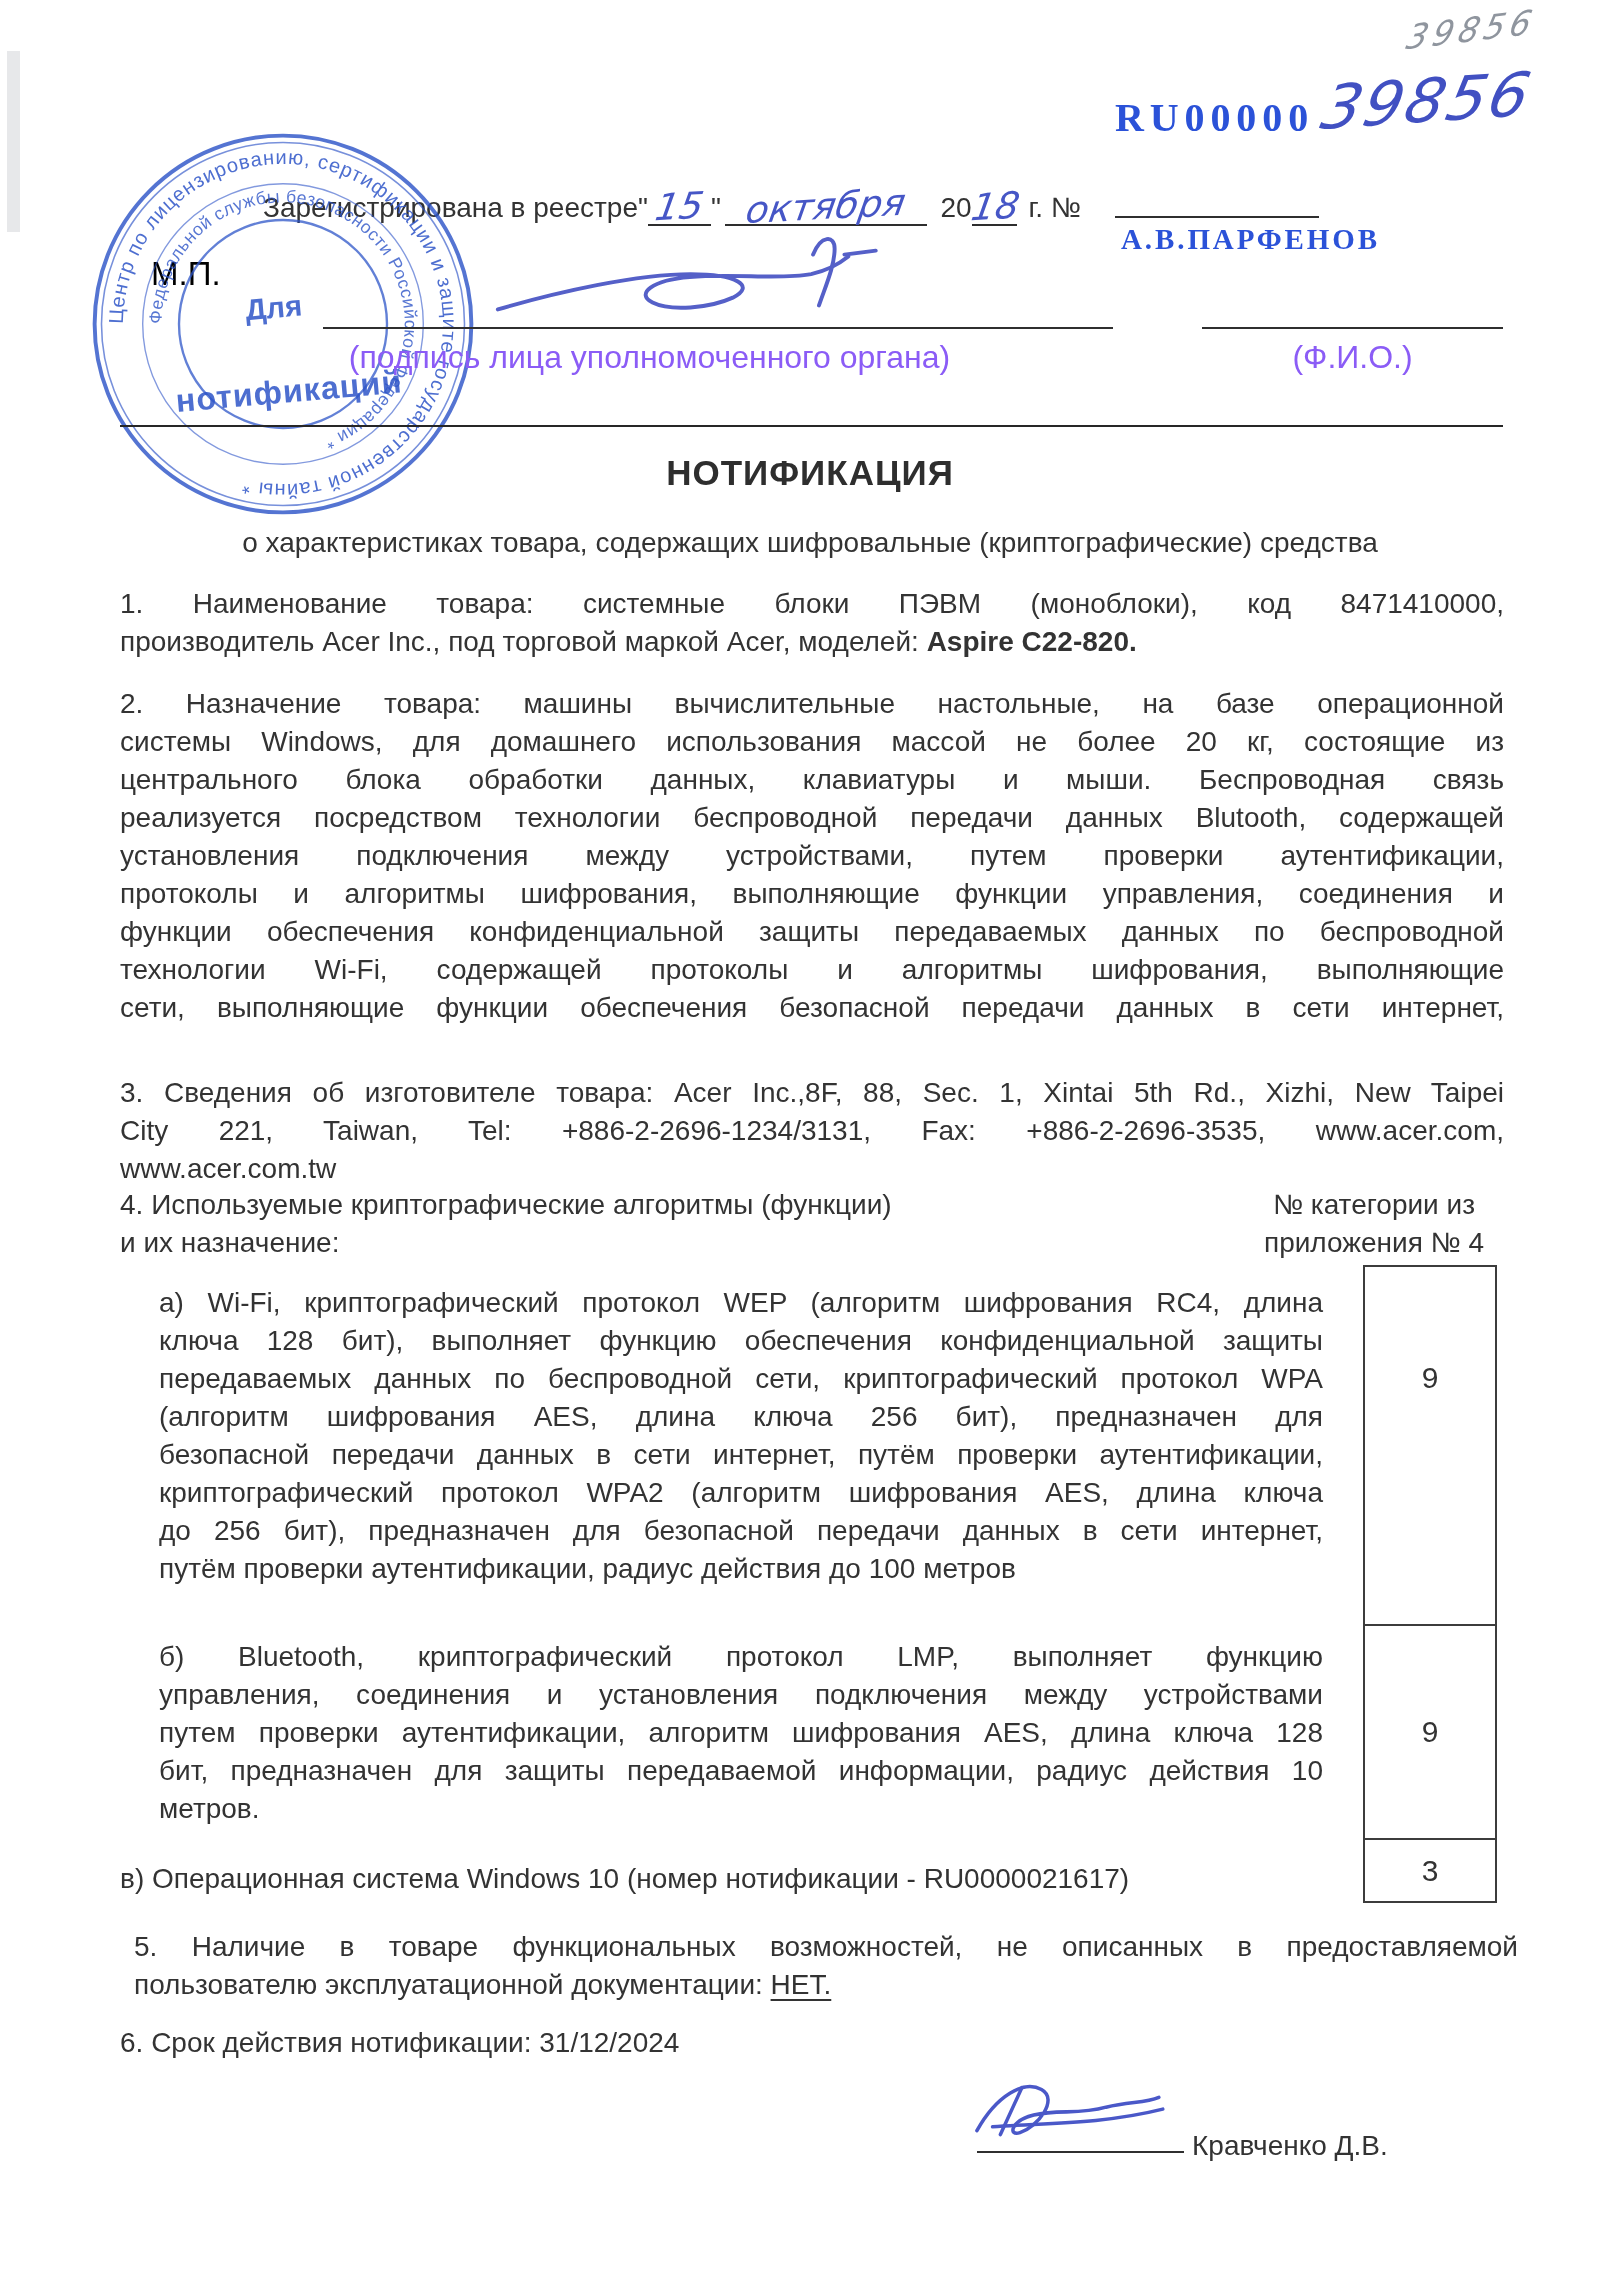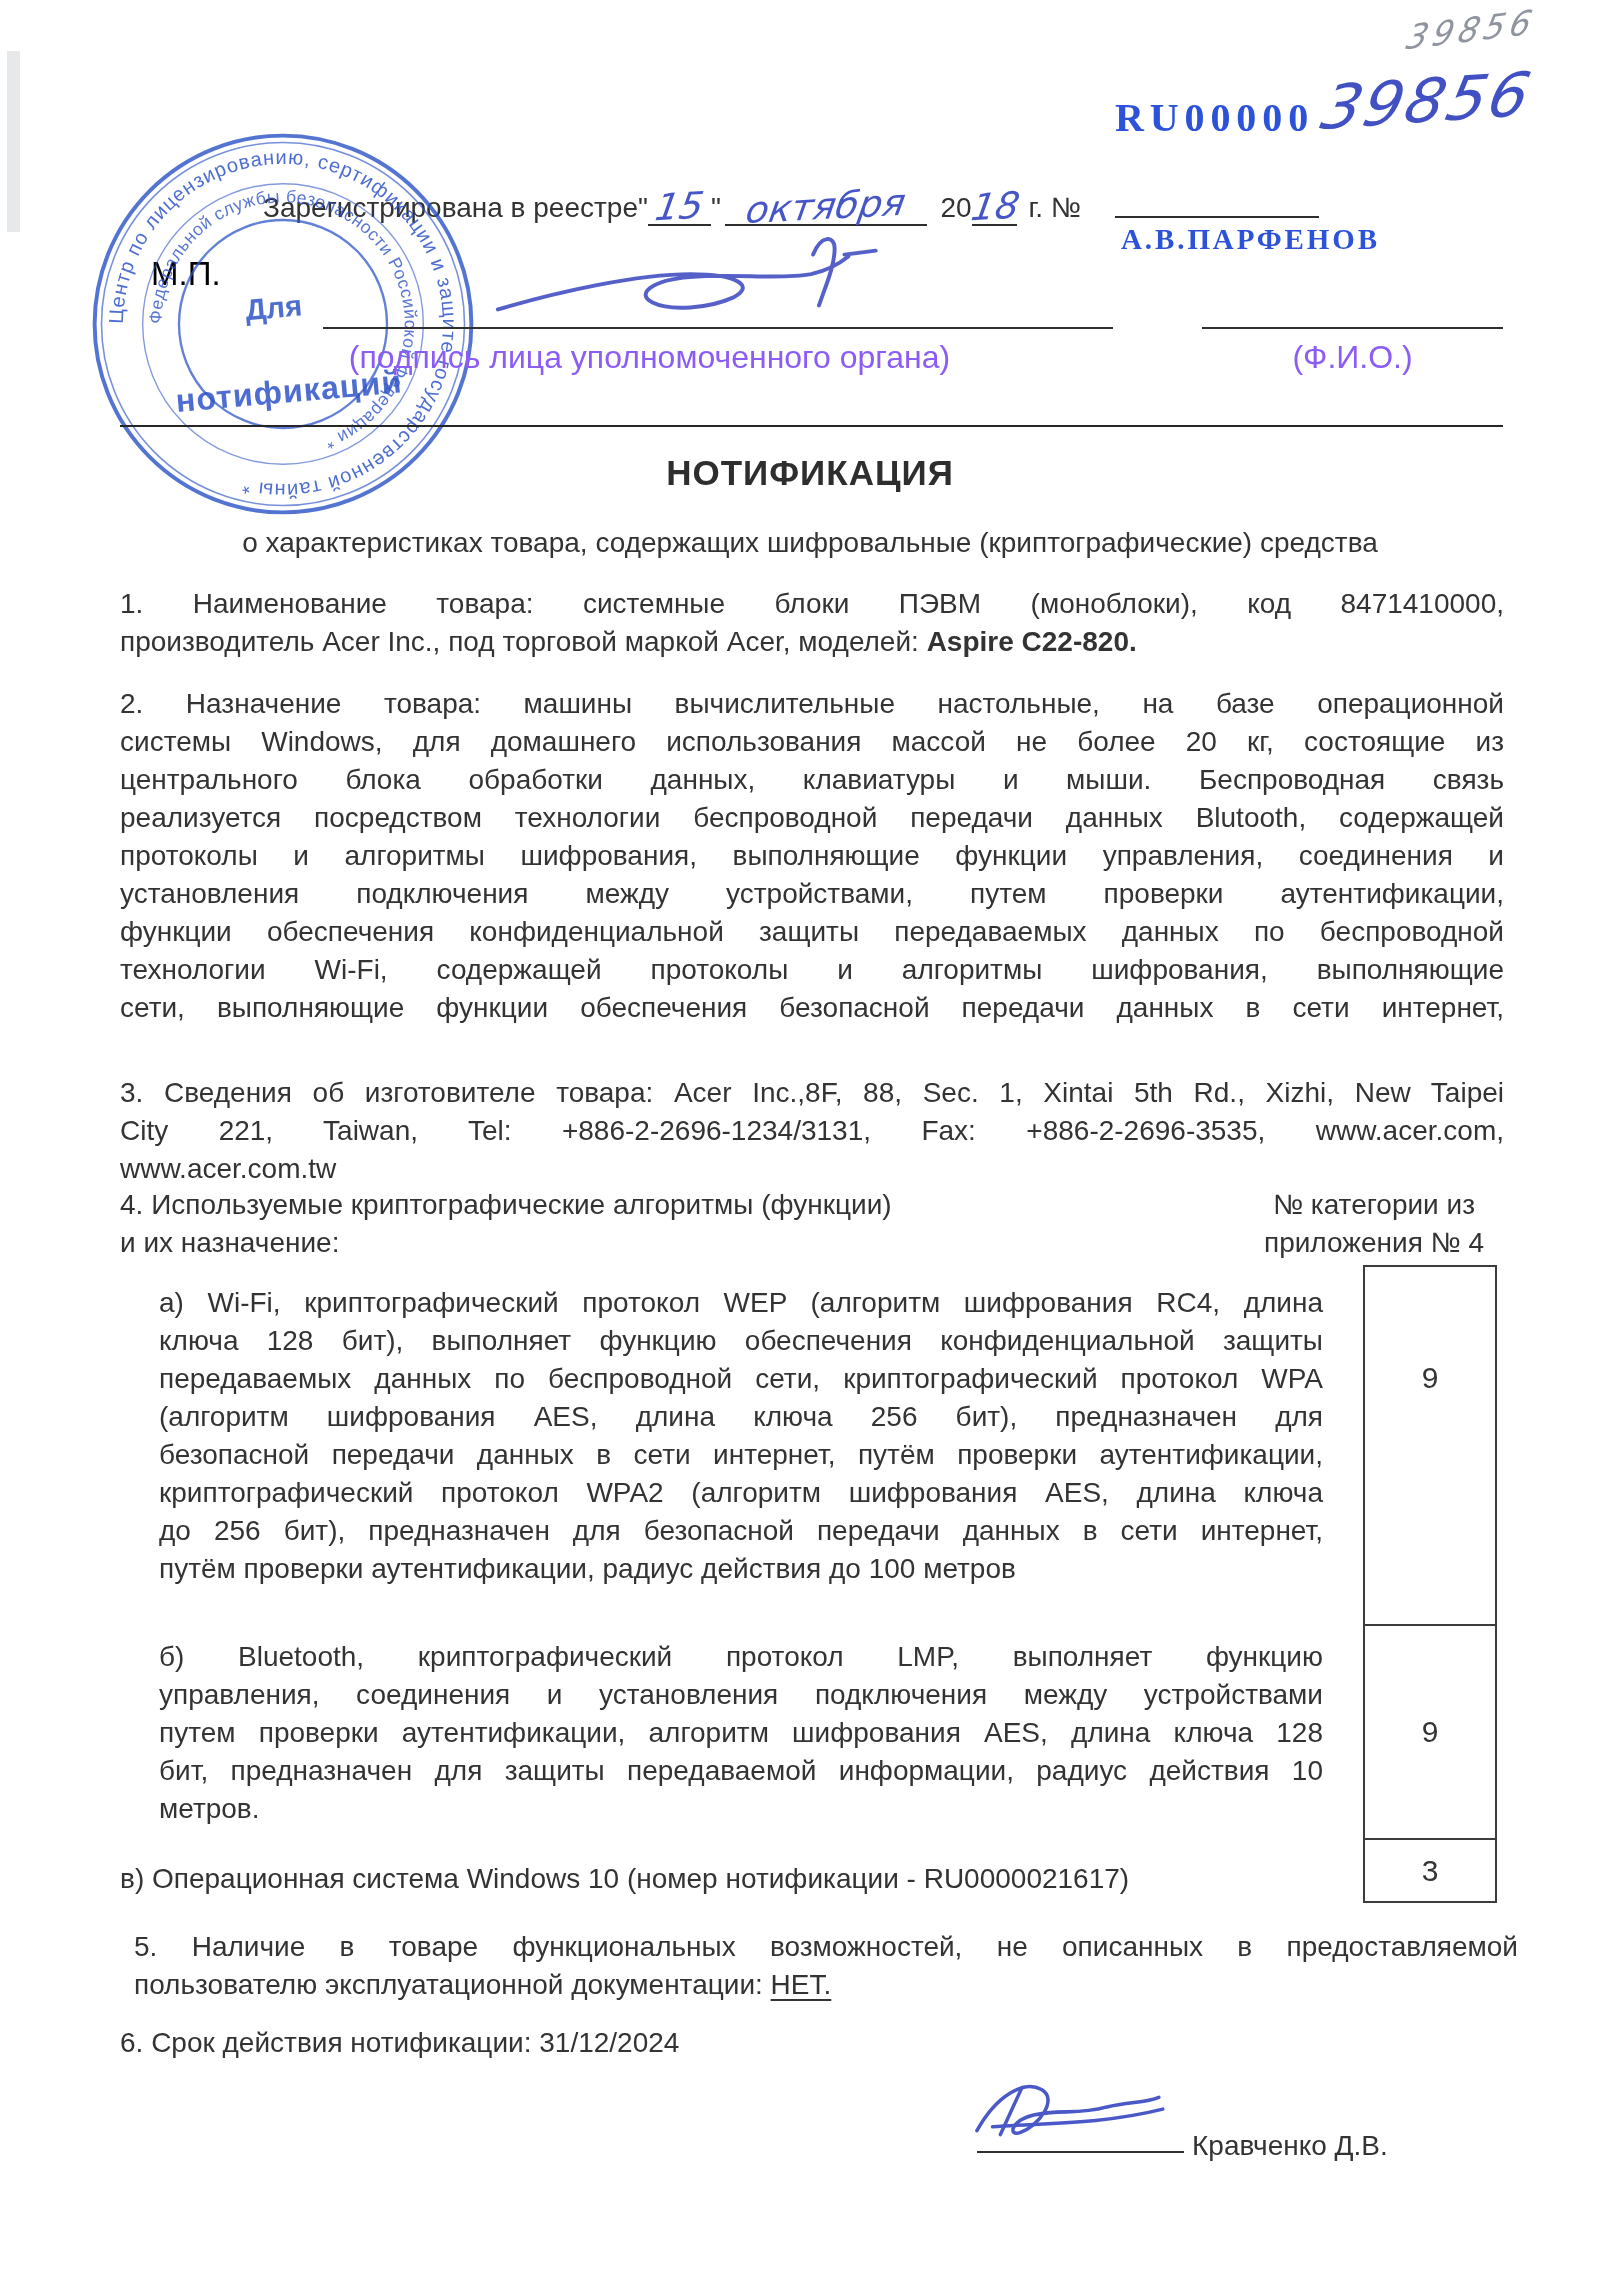--- a/index.html
+++ b/index.html
@@ -108,8 +108,8 @@
       <div class="ln jus">системы Windows, для домашнего использования массой не более 20 кг, состоящие из</div>
       <div class="ln jus">центрального блока обработки данных, клавиатуры и мыши. Беспроводная связь</div>
       <div class="ln jus">реализуется посредством технологии беспроводной передачи данных Blutooth, содержащей</div>
+      <div class="ln jus">установления подключения между устройствами, путем проверки аутентификации,</div>
       <div class="ln jus">протоколы и алгоритмы шифрования, выполняющие функции управления, соединения и</div>
-      <div class="ln jus">установления подключения между устройствами, путем проверки аутентификации,</div>
       <div class="ln jus">функции обеспечения конфиденциальной защиты передаваемых данных по беспроводной</div>
       <div class="ln jus">технологии Wi-Fi, содержащей протоколы и алгоритмы шифрования, выполняющие</div>
       <div class="ln jus">сети, выполняющие функции обеспечения безопасной передачи данных в сети интернет,</div>

